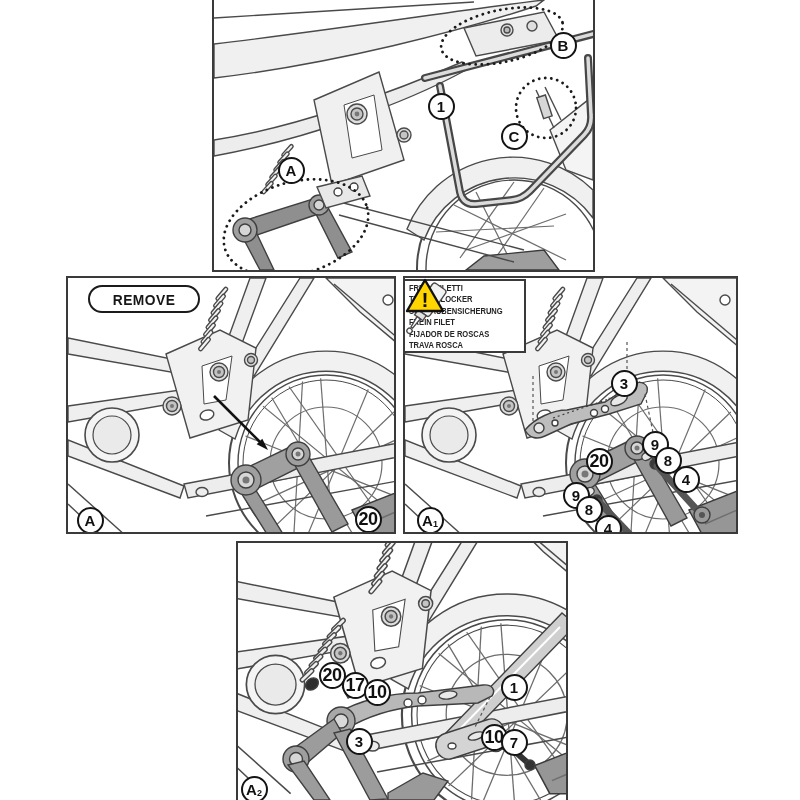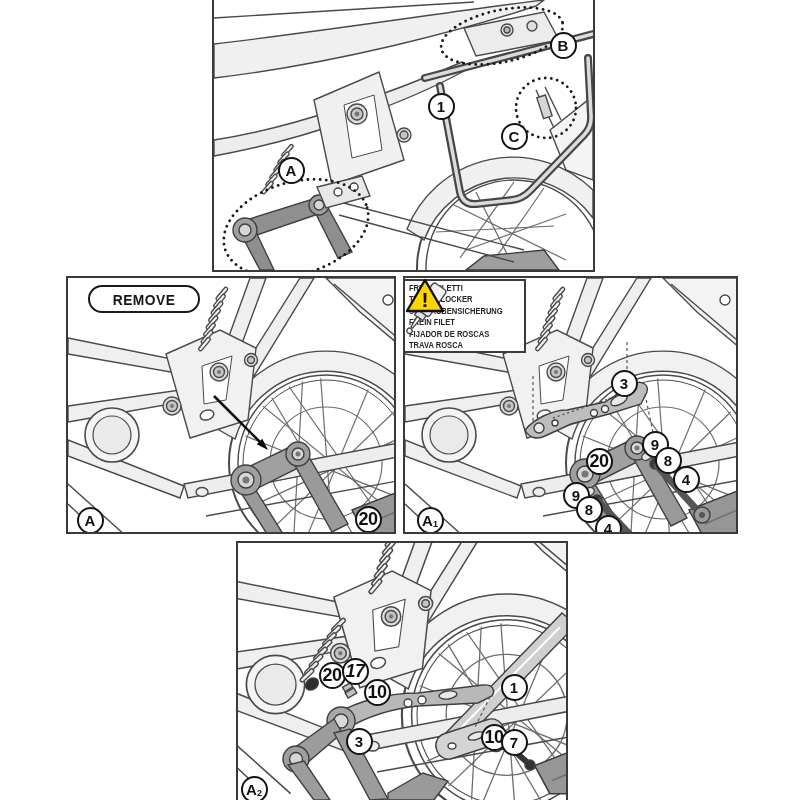--- a/index.html
+++ b/index.html
@@ -386,7 +386,7 @@
         <div class="callout wide" style="left: 94px; top: 132px;">
           <span>20</span>
         </div>
-        <div class="callout wide" style="left: 117px; top: 128px; font-style: italic;">
+        <div class="callout wide" style="left: 117px; top: 142px;">
           <span>17</span>
         </div>
         <div class="callout wide" style="left: 139px; top: 149px;">

